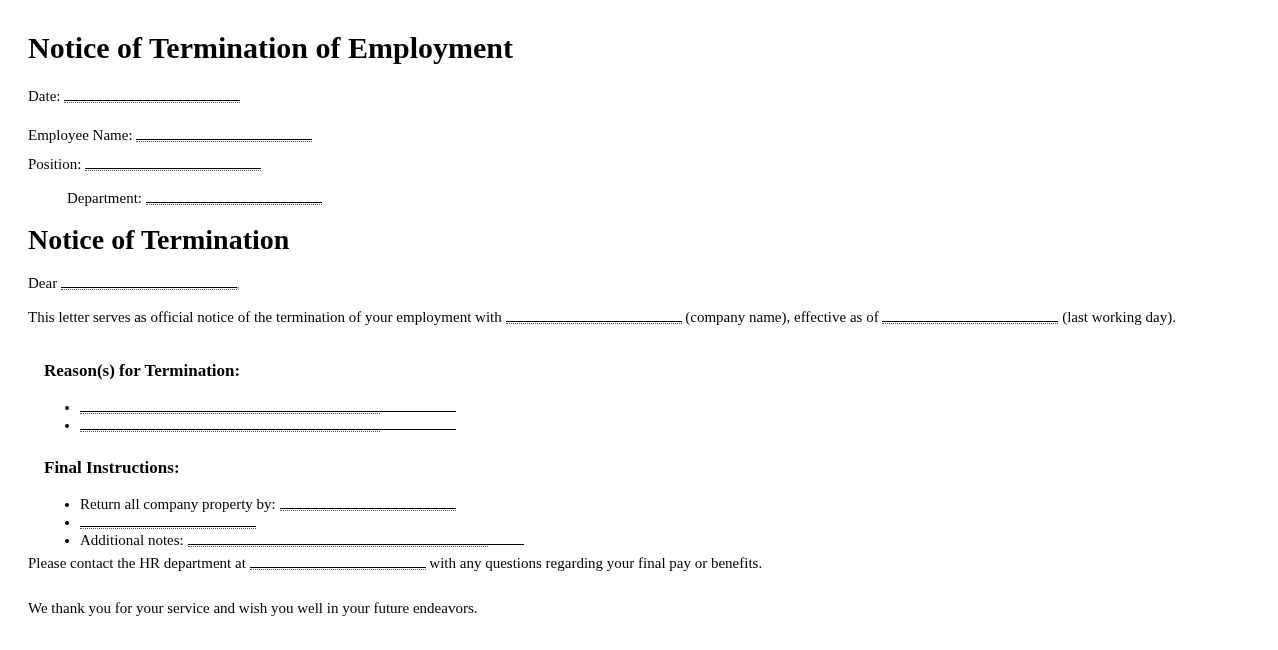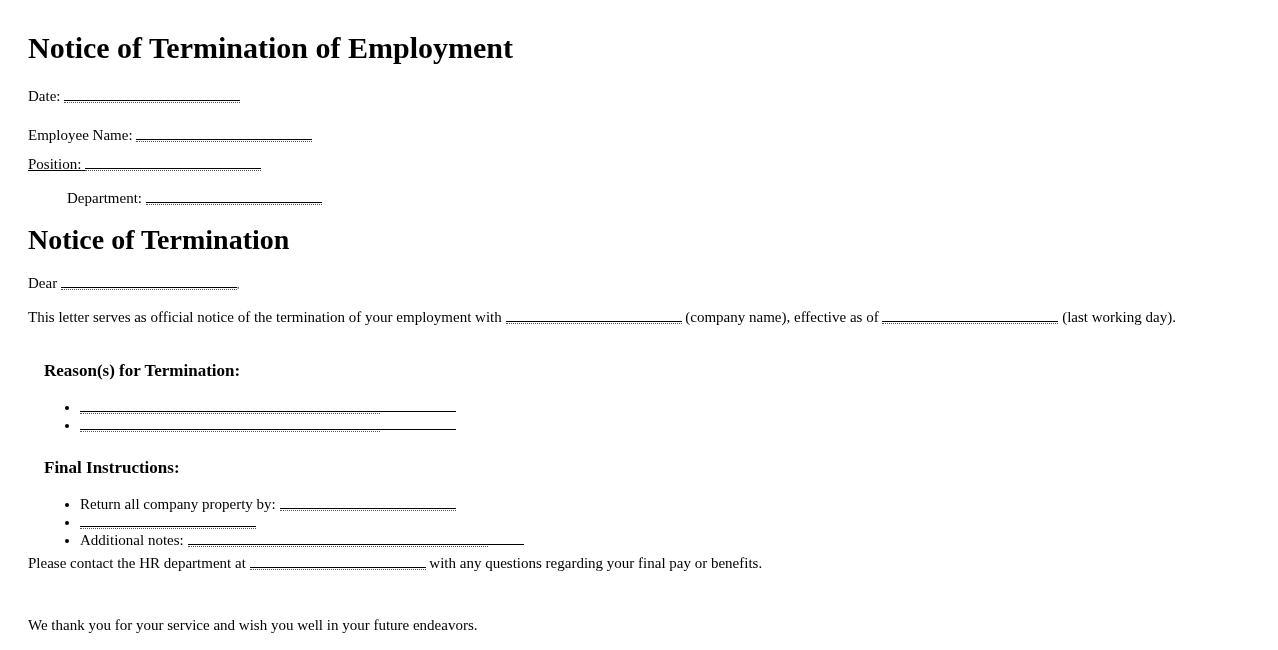--- a/index.html
+++ b/index.html
@@ -60,7 +60,7 @@
     <span>Employee Name:</span>
     <span class="blank w176"></span>
   </div>
-  <div class="line" style="top:155px;text-decoration:underline;">
+  <div class="line" style="top:155px;">
     <span>Position:</span>
     <span class="blank w176"></span>
   </div>

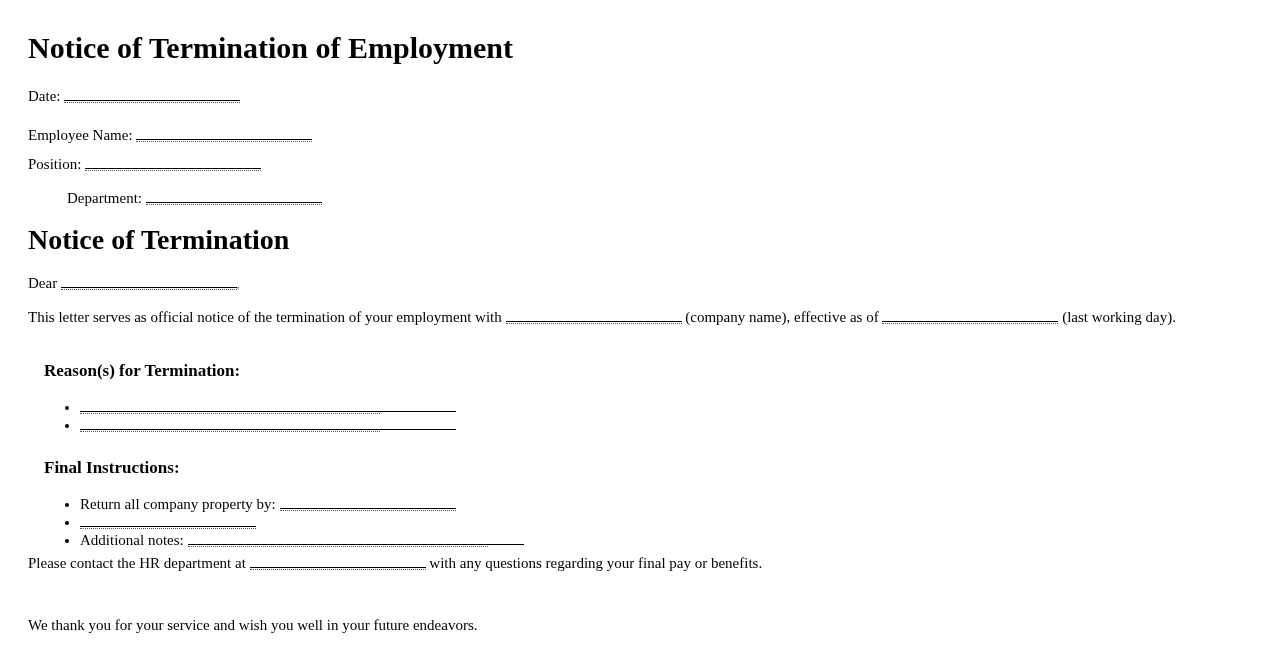--- a/index.html
+++ b/index.html
@@ -113,7 +113,7 @@
     <span>with any questions regarding your final pay or benefits.</span>
   </div>
 
-  <div class="line" style="top:616px;text-align:center;">
+  <div class="line" style="top:599px;text-align:center;">
     <span>We thank you for your service and wish you well in your future endeavors.</span>
   </div>
 

